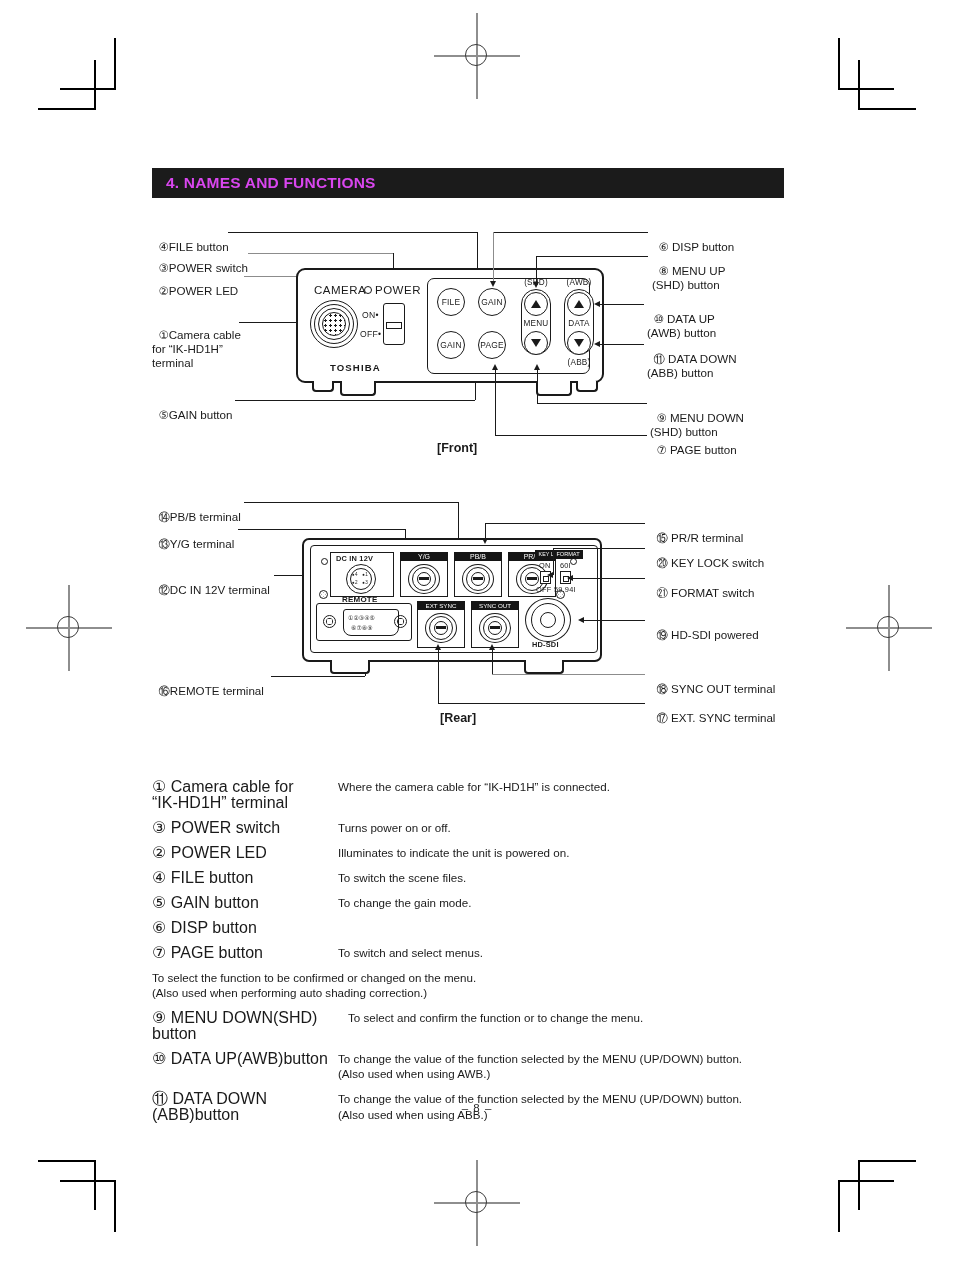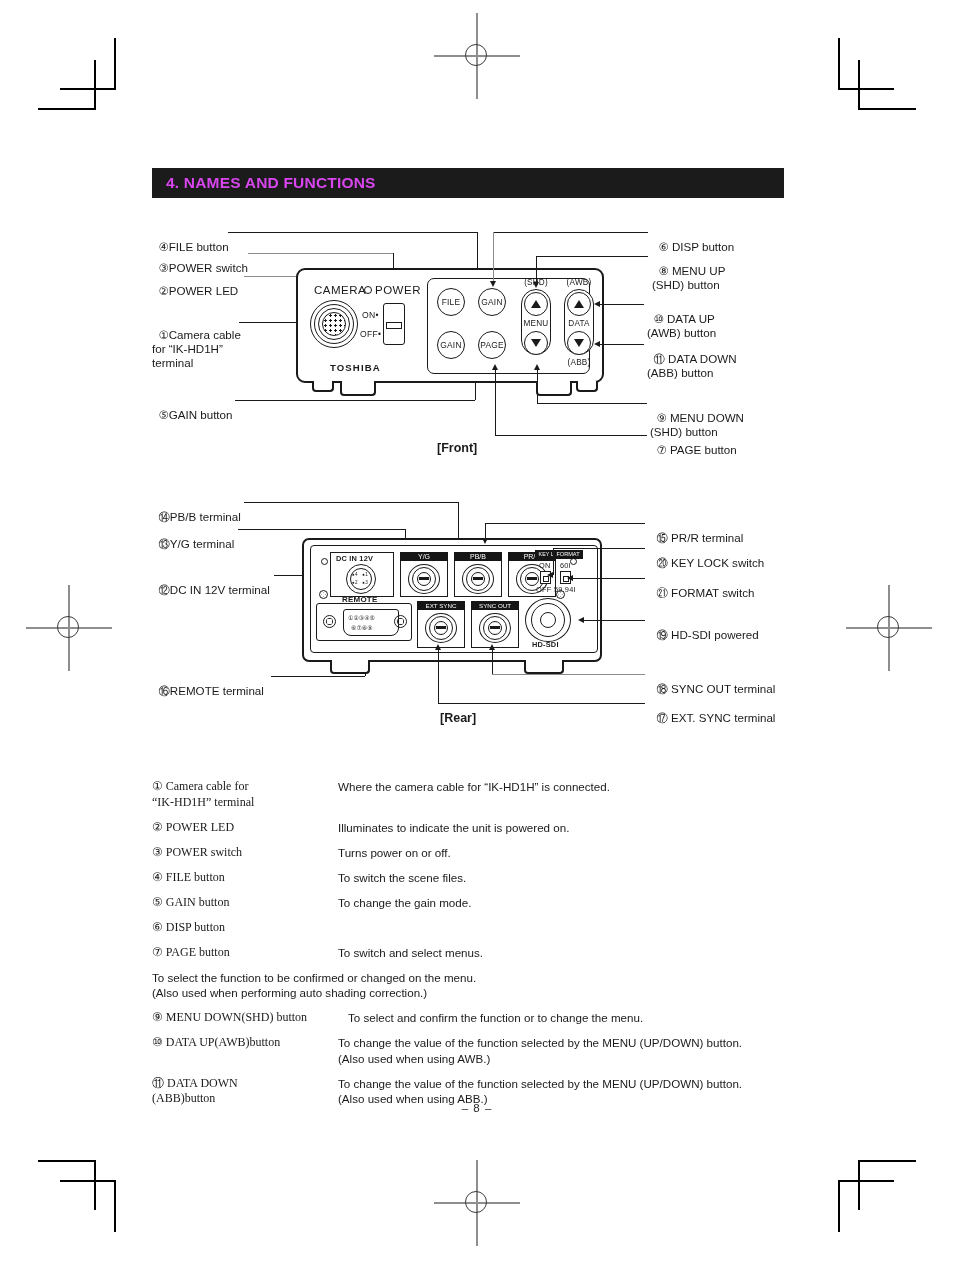--- a/index.html
+++ b/index.html
@@ -110,7 +110,7 @@
   
   #desc-table{position:absolute;left:152px;top:779px;width:660px;}
   .drow{display:flex;margin-bottom:9.5px;}
-  .dterm{width:186px;flex:0 0 186px;font-size:12px;line-height:15.5px;white-space:pre-line;font-family:Liberation Serif, serif;}
+  .dterm{width:186px;flex:0 0 186px;font-size:16px;line-height:15.5px;white-space:pre-line;}
   .ddesc{flex:1;font-size:11.6px;line-height:15.5px;white-space:pre-line;}
 
   #page-num{position:absolute;left:0;top:1102px;width:954px;text-align:center;

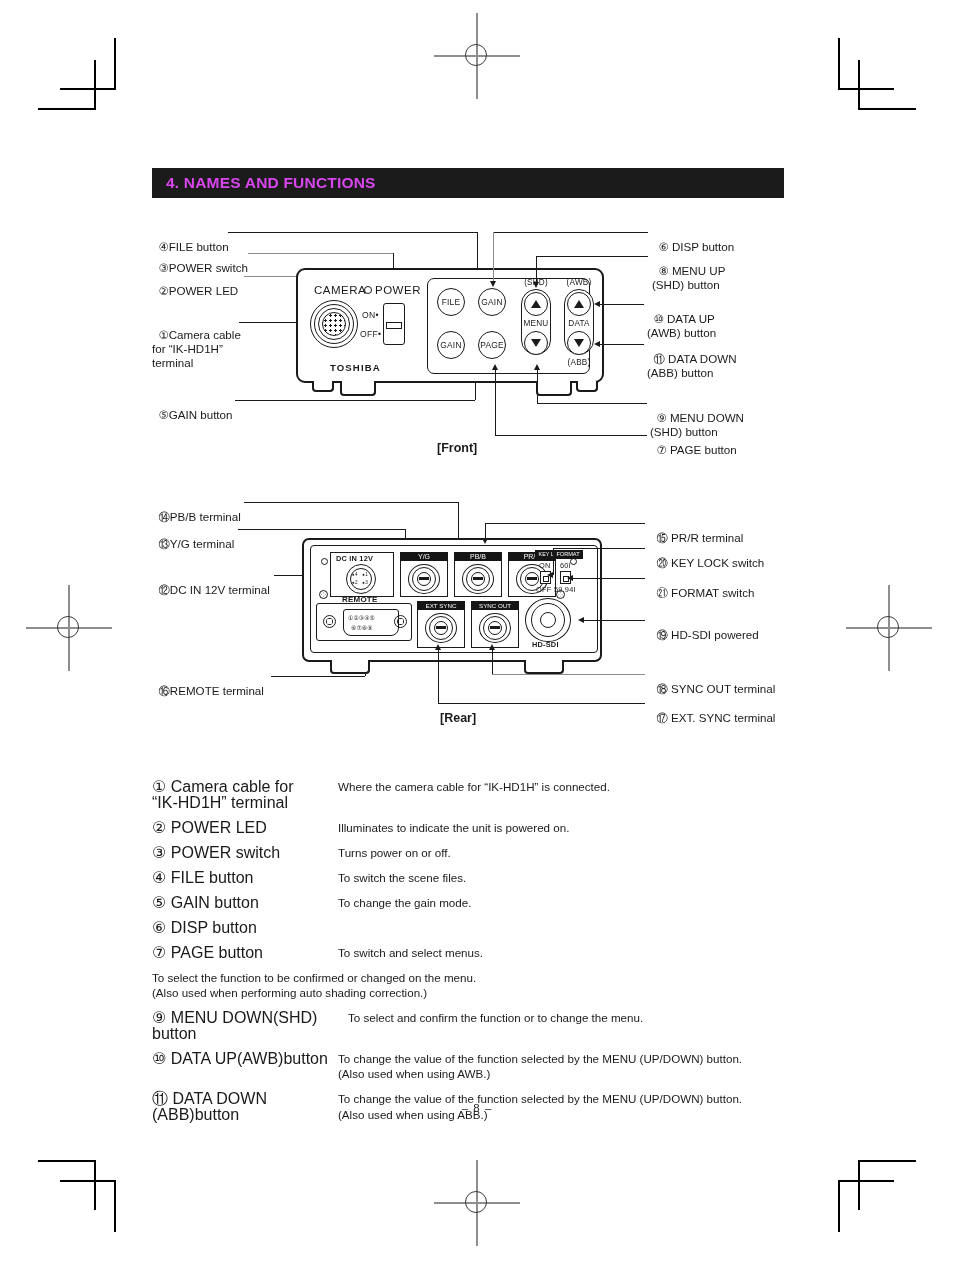--- a/index.html
+++ b/index.html
@@ -479,13 +479,13 @@
     “IK-HD1H” terminal</span></div>
     <div class="ddesc">Where the camera cable for “IK-HD1H” is connected.</div>
   </div>
+  <div class="drow">
+    <div class="dterm"><span>③</span> <span>POWER switch</span></div>
+    <div class="ddesc">Turns power on or off.</div>
+  </div>
   <div class="drow" style="margin-top:5px;">
     <div class="dterm"><span>②</span> <span>POWER LED</span></div>
     <div class="ddesc">Illuminates to indicate the unit is powered on.</div>
-  </div>
-  <div class="drow">
-    <div class="dterm"><span>③</span> <span>POWER switch</span></div>
-    <div class="ddesc">Turns power on or off.</div>
   </div>
   <div class="drow">
     <div class="dterm"><span>④</span> <span>FILE button</span></div>

